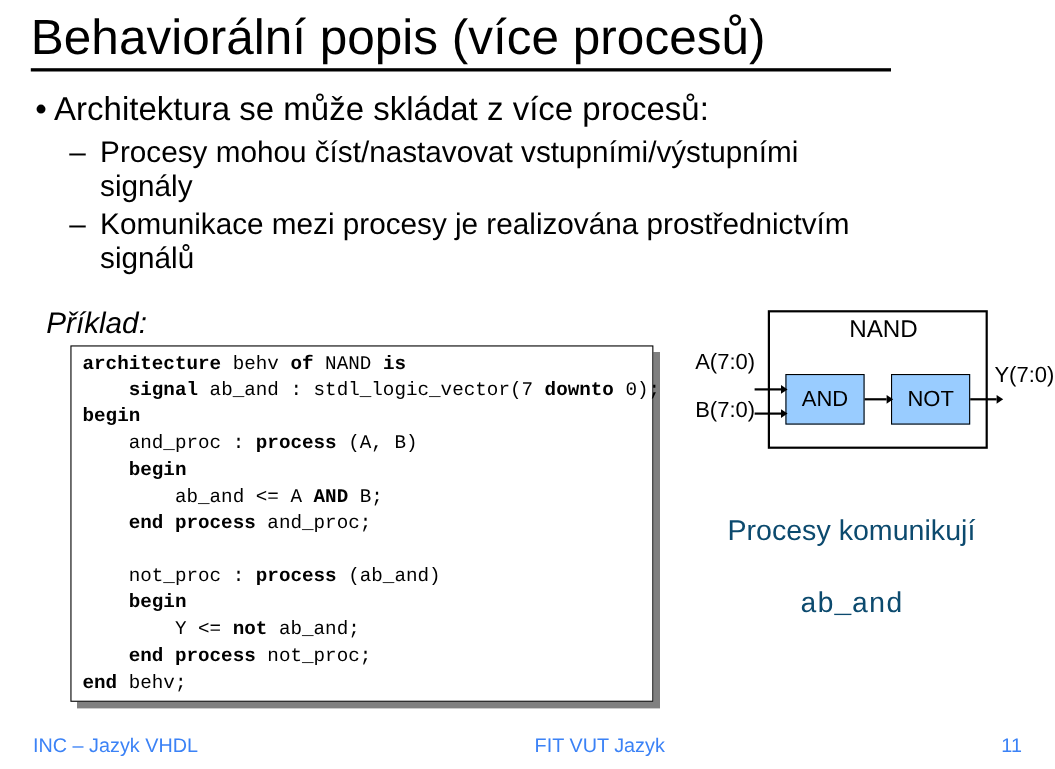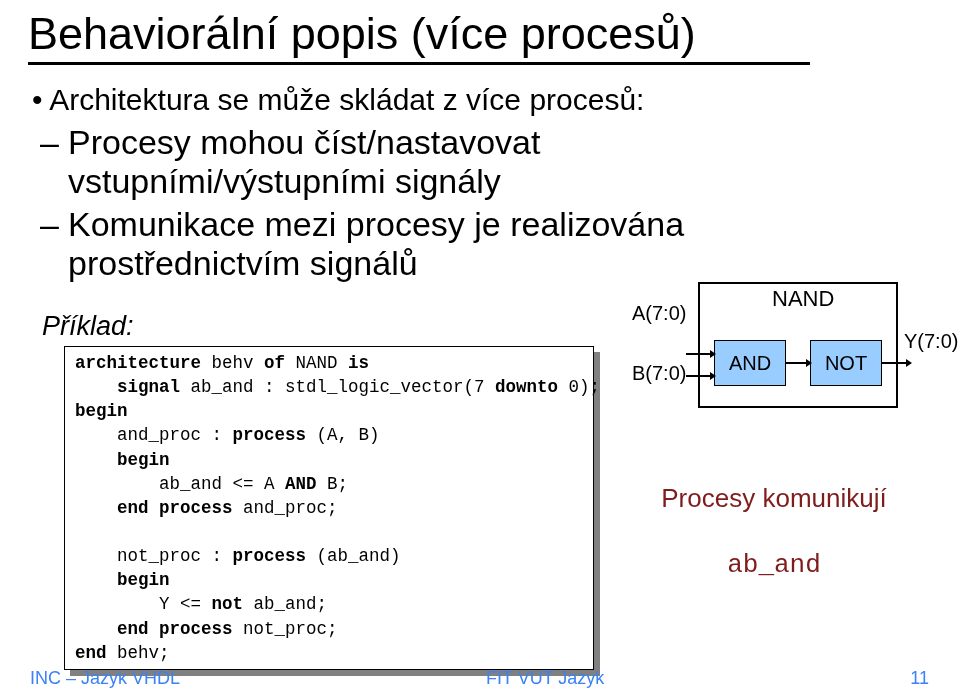--- a/index.html
+++ b/index.html
@@ -36,8 +36,8 @@
     content: "• ";
   }
   .bullet-sub {
-    font-size: 34px;
-    margin-left: 40px;
+    font-size: 27px;
+    margin-left: 63px;
     margin-bottom: 4px;
     position: relative;
   }

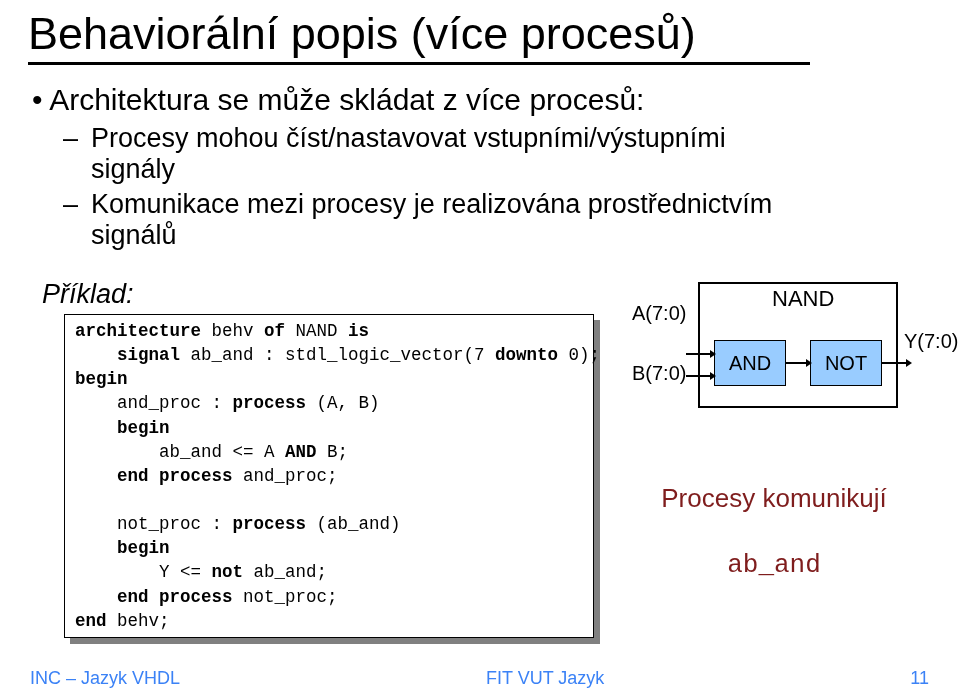--- a/index.html
+++ b/index.html
@@ -136,7 +136,7 @@
   .sig-a {
     position: absolute;
     left: 8px;
-    top: 26px;
+    top: 42px;
     font-size: 20px;
   }
   .sig-b {

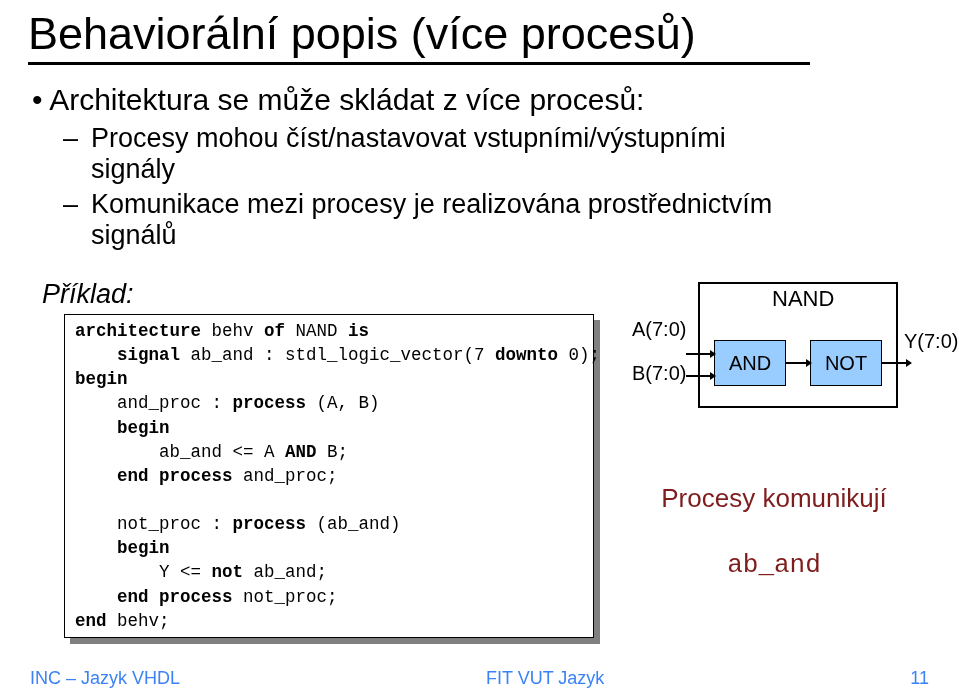--- a/index.html
+++ b/index.html
@@ -152,10 +152,10 @@
     font-size: 20px;
   }
   .proc-text {
-    margin-top: 56px;
+    margin-top: 40px;
     text-align: center;
     font-size: 26px;
-    color: #7f1d1d;
+    color: #0c4a6e;
     line-height: 1.25;
     width: 300px;
   }

